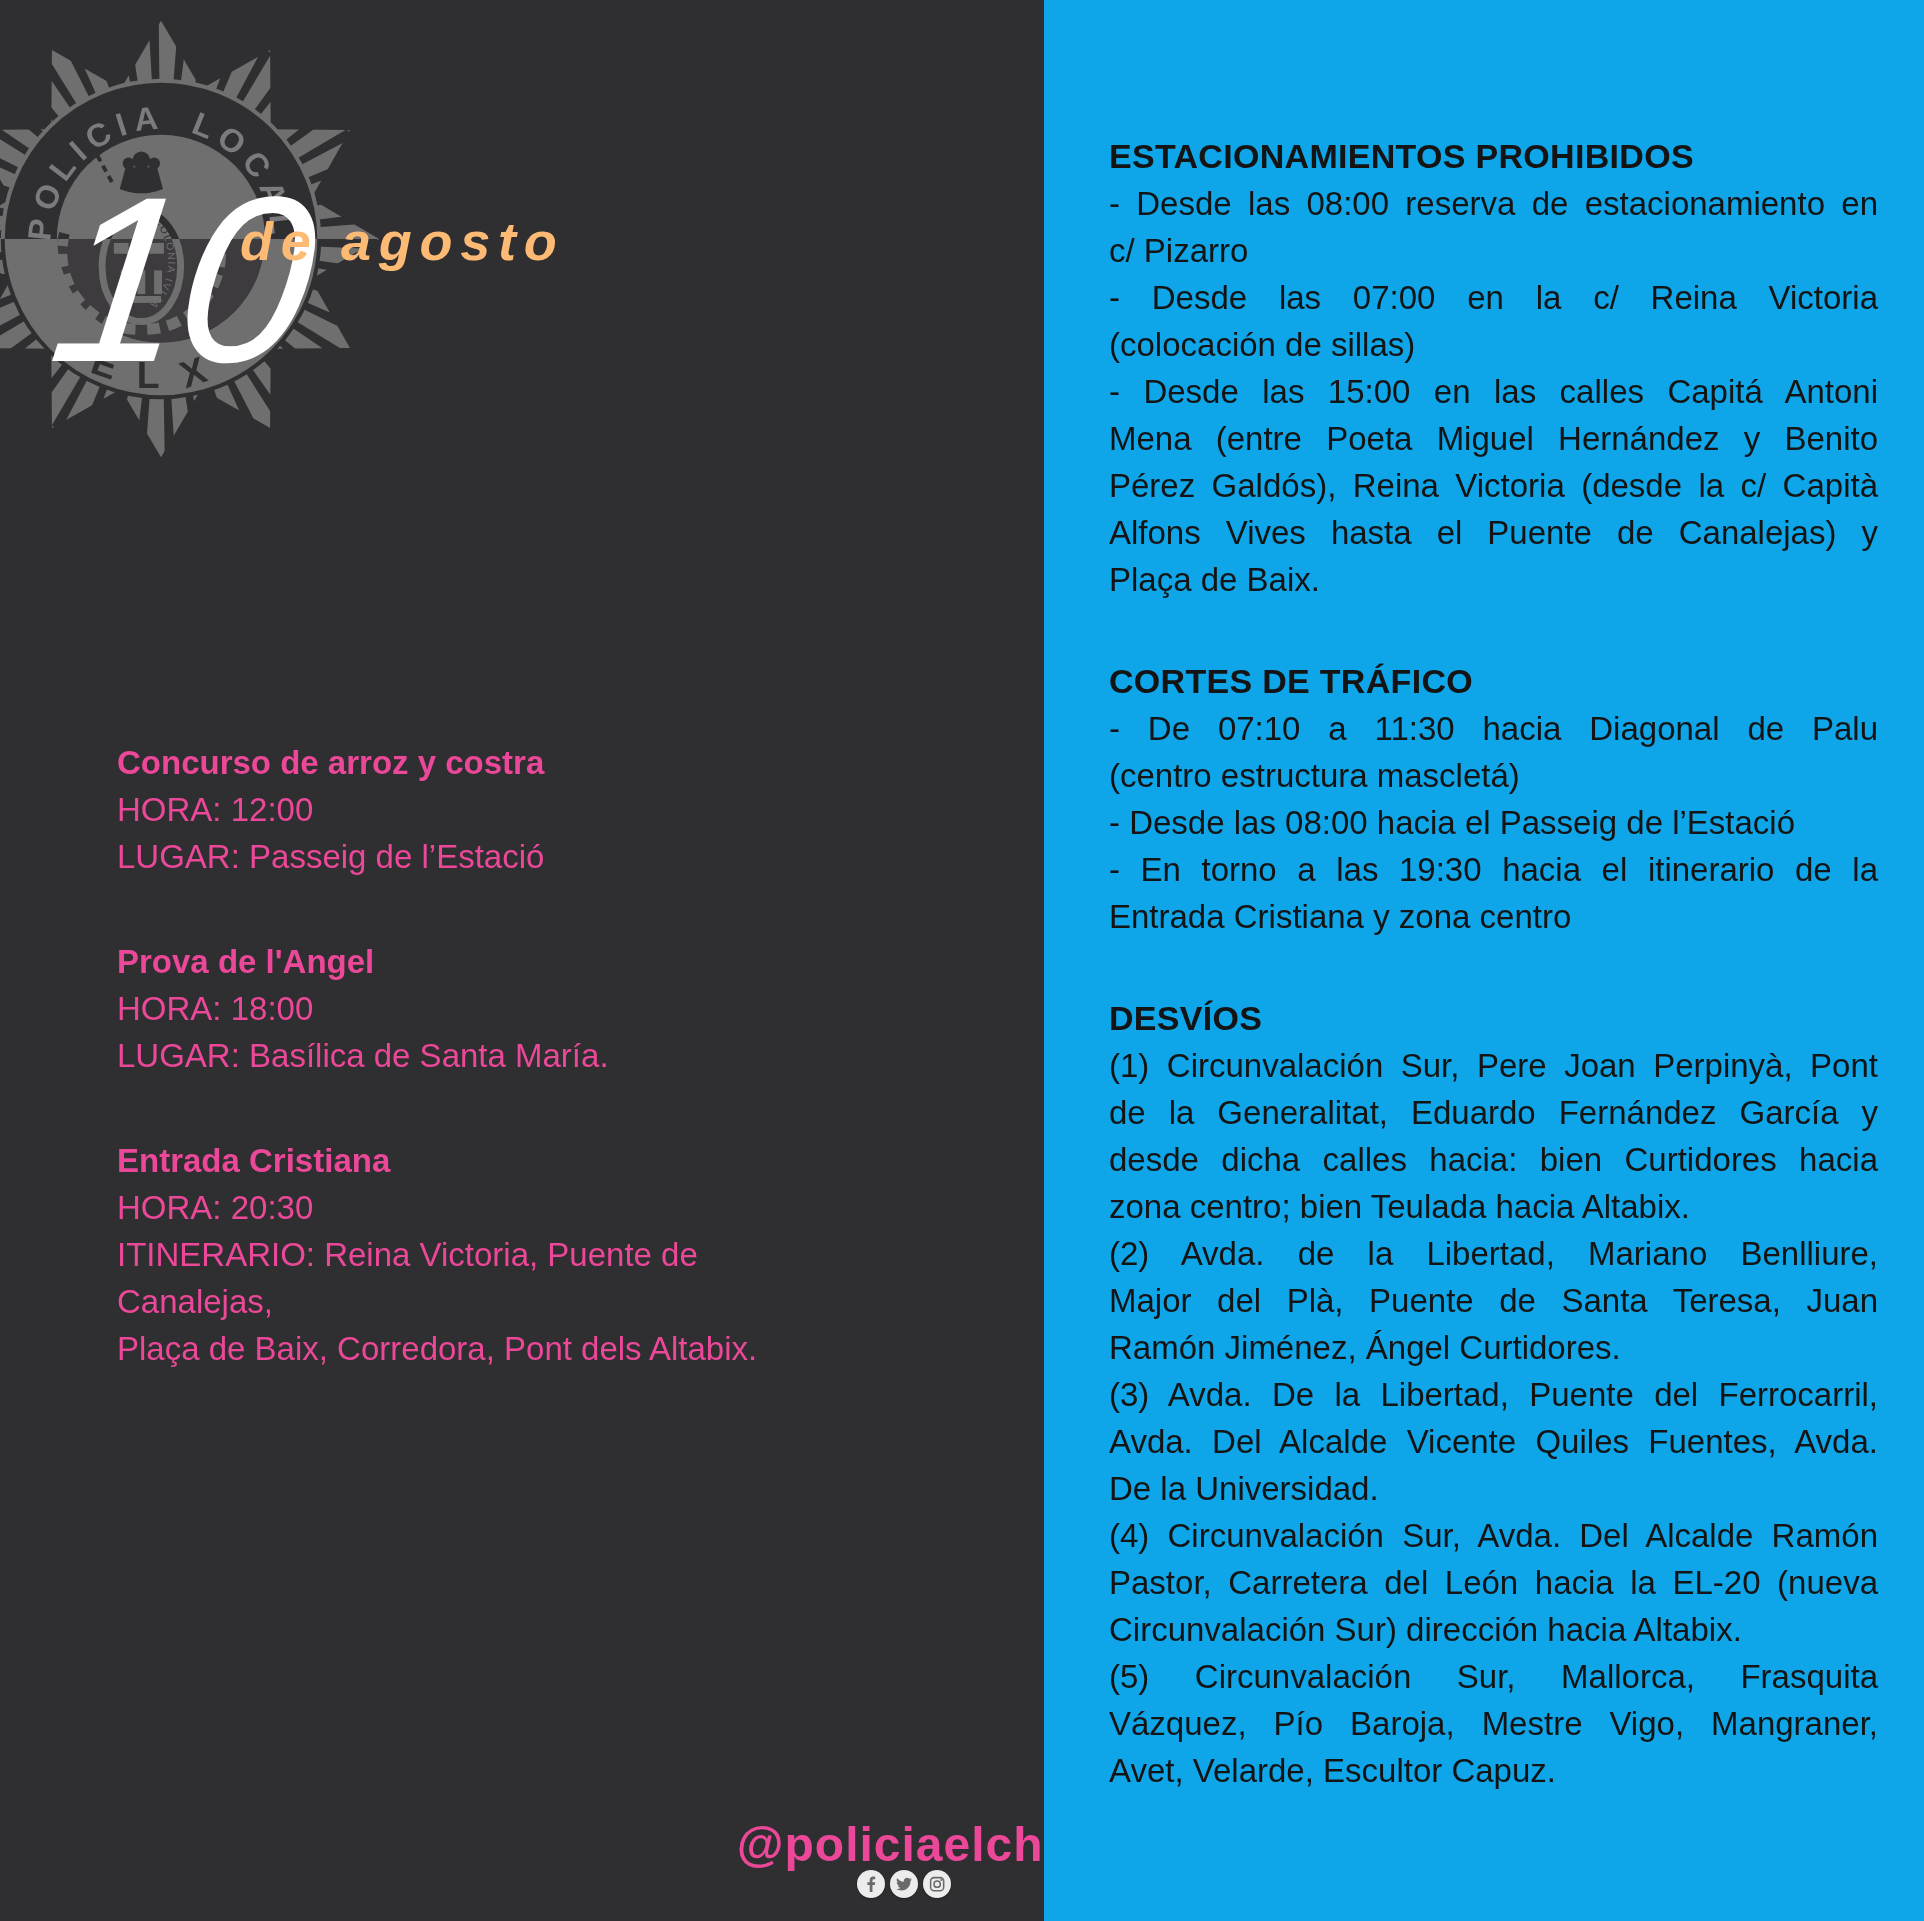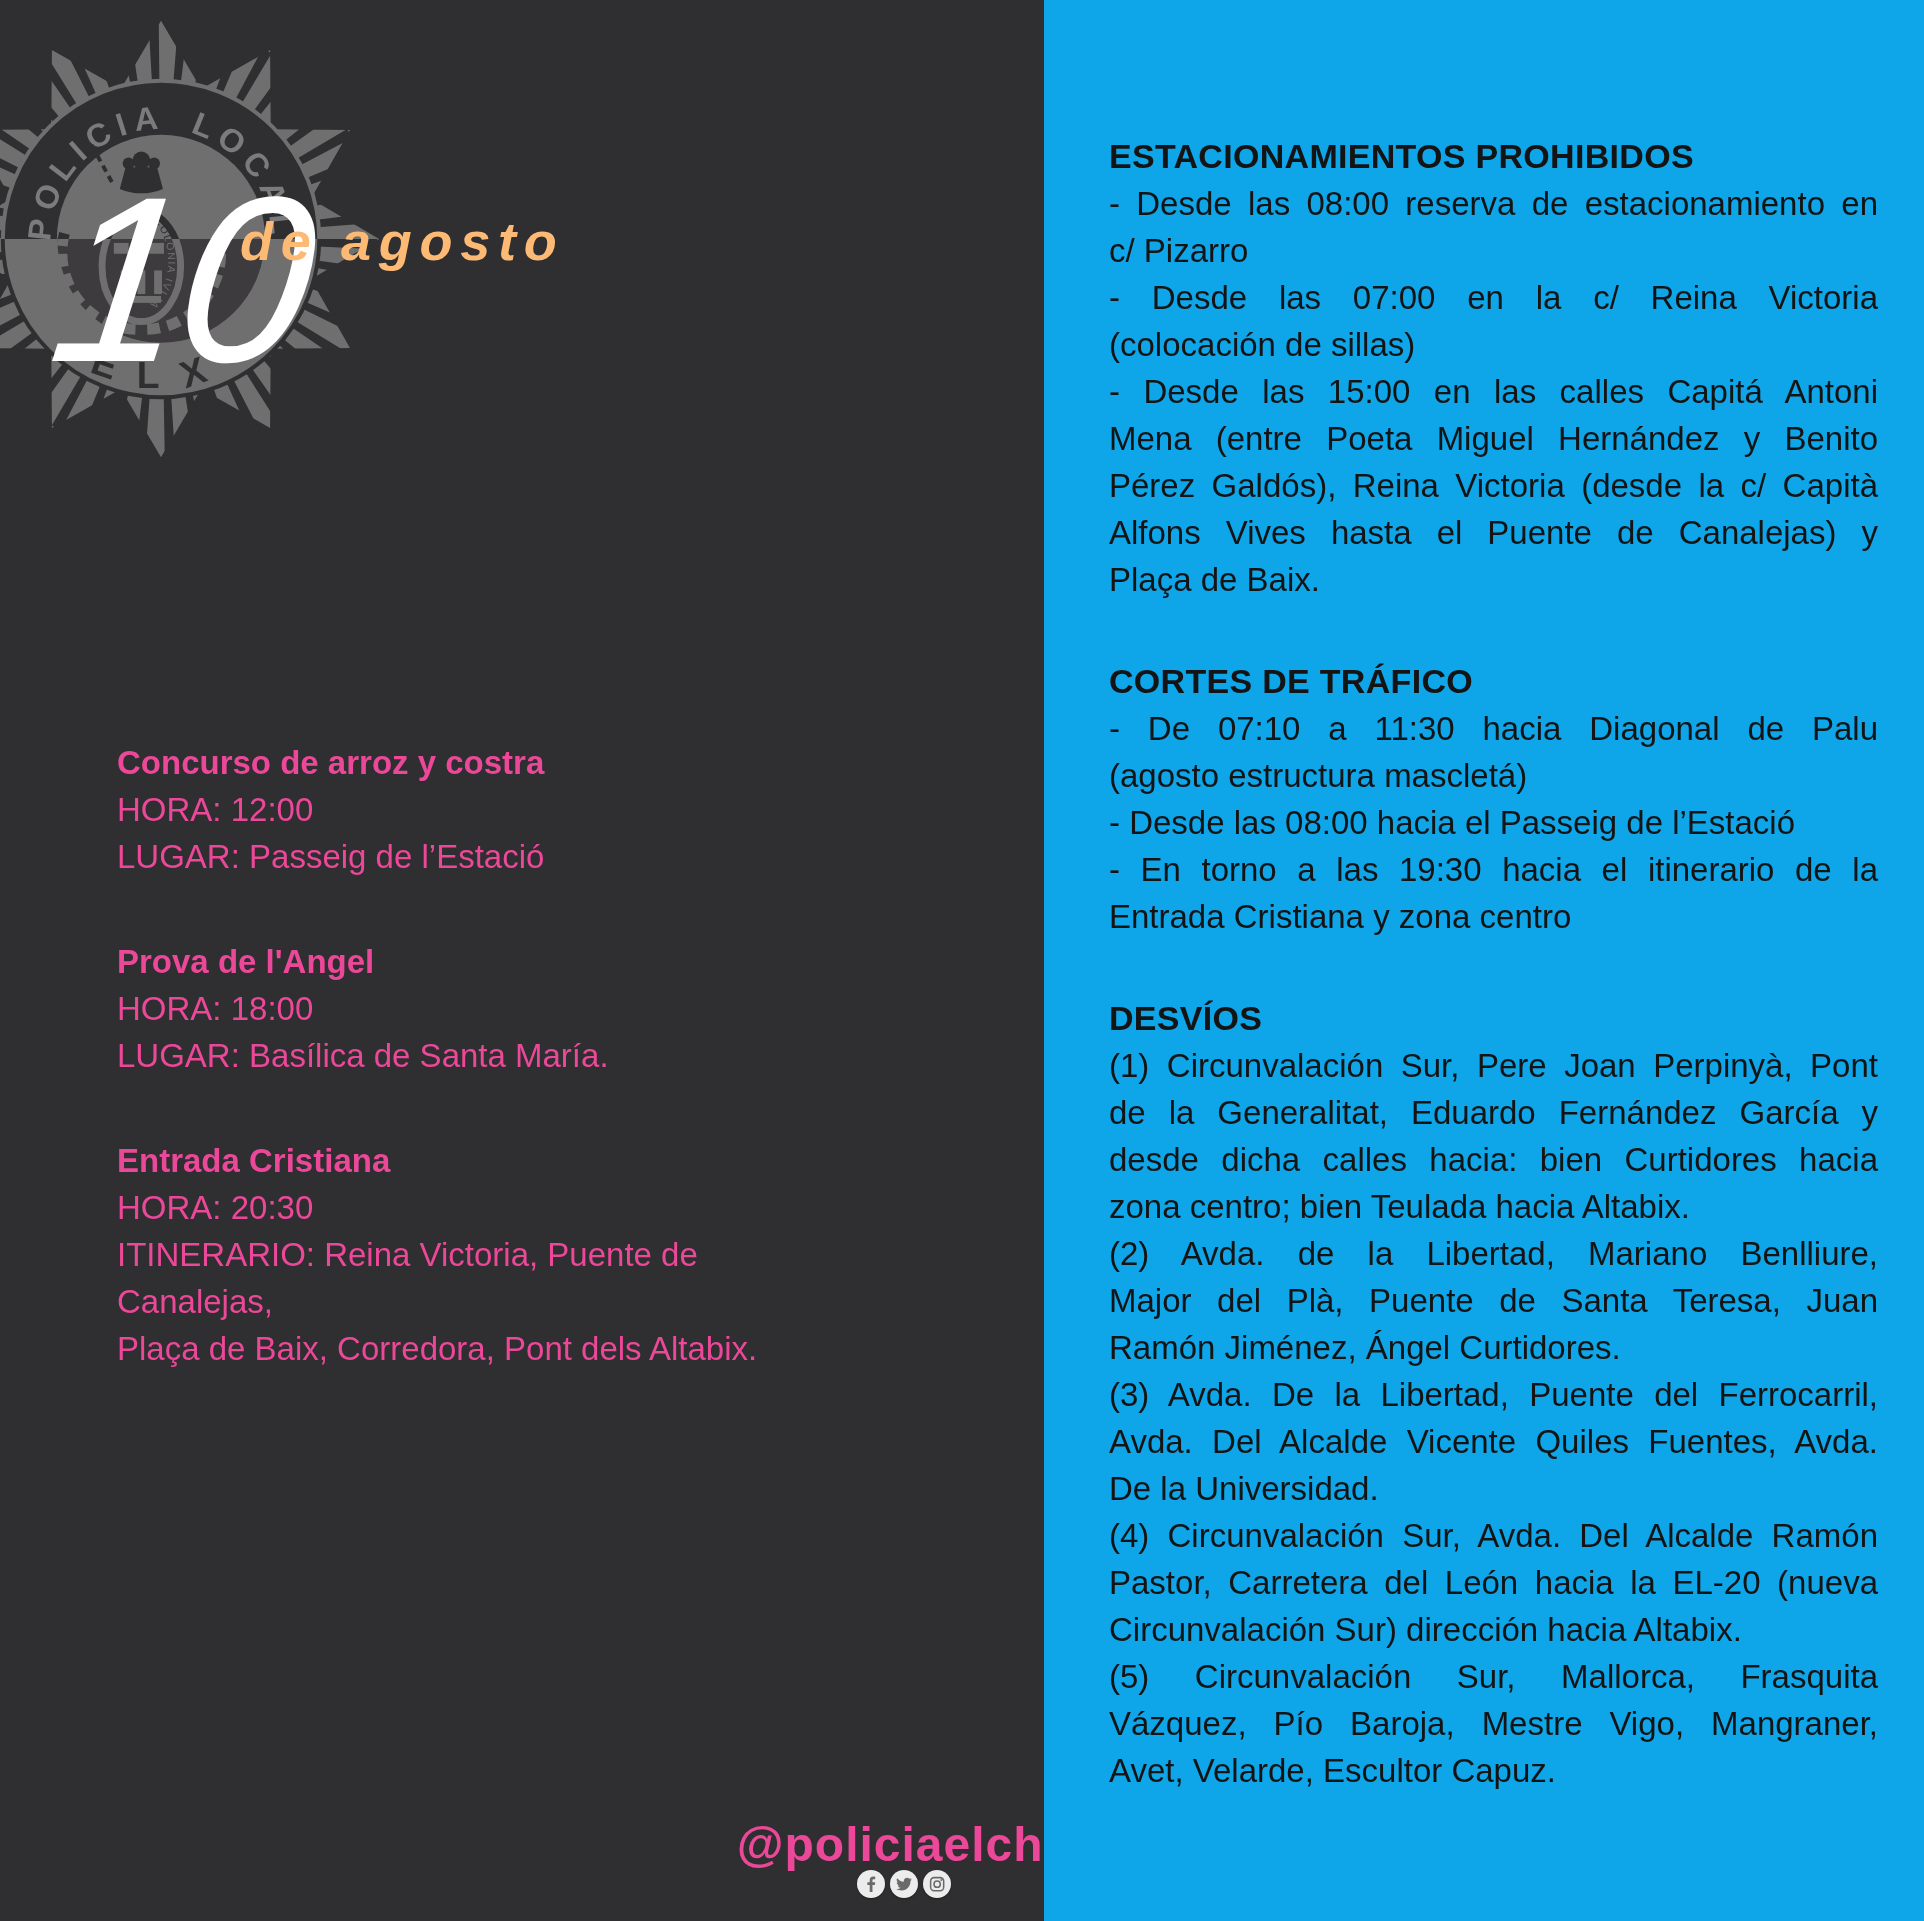--- a/index.html
+++ b/index.html
@@ -170,7 +170,7 @@
           <div class="sec-heading">CORTES DE TRÁFICO</div>
           <div class="para">
             <div class="rline">- De 07:10 a 11:30 hacia Diagonal de Palu</div>
-            <div class="rline last">(agosto estructura mascletá)</div>
+            <div class="rline last">(centro estructura mascletá)</div>
           </div>
           <div class="para">
             <div class="rline last">- Desde las 08:00 hacia el Passeig de l’Estació</div>

